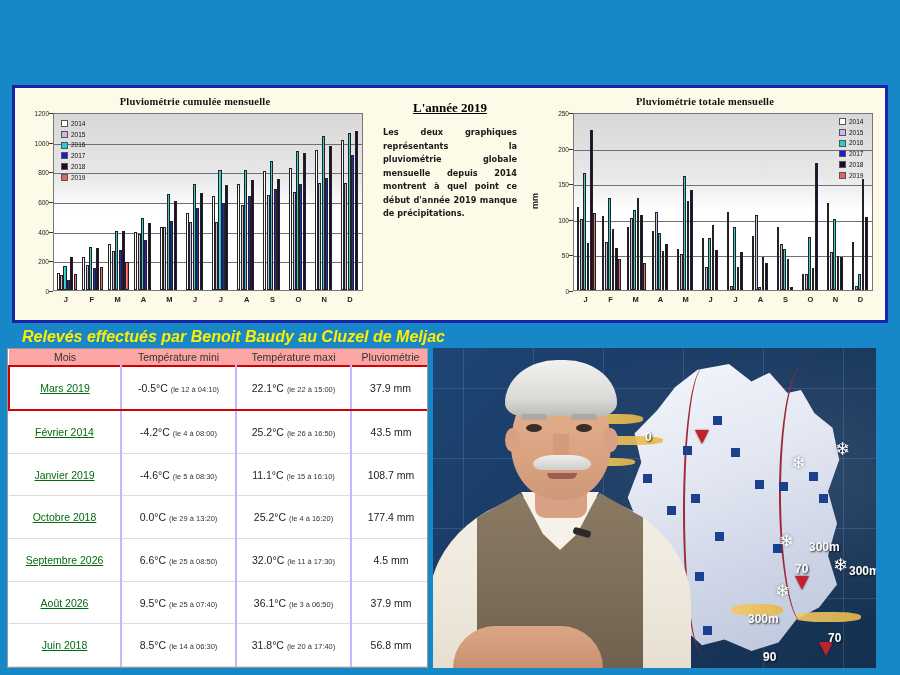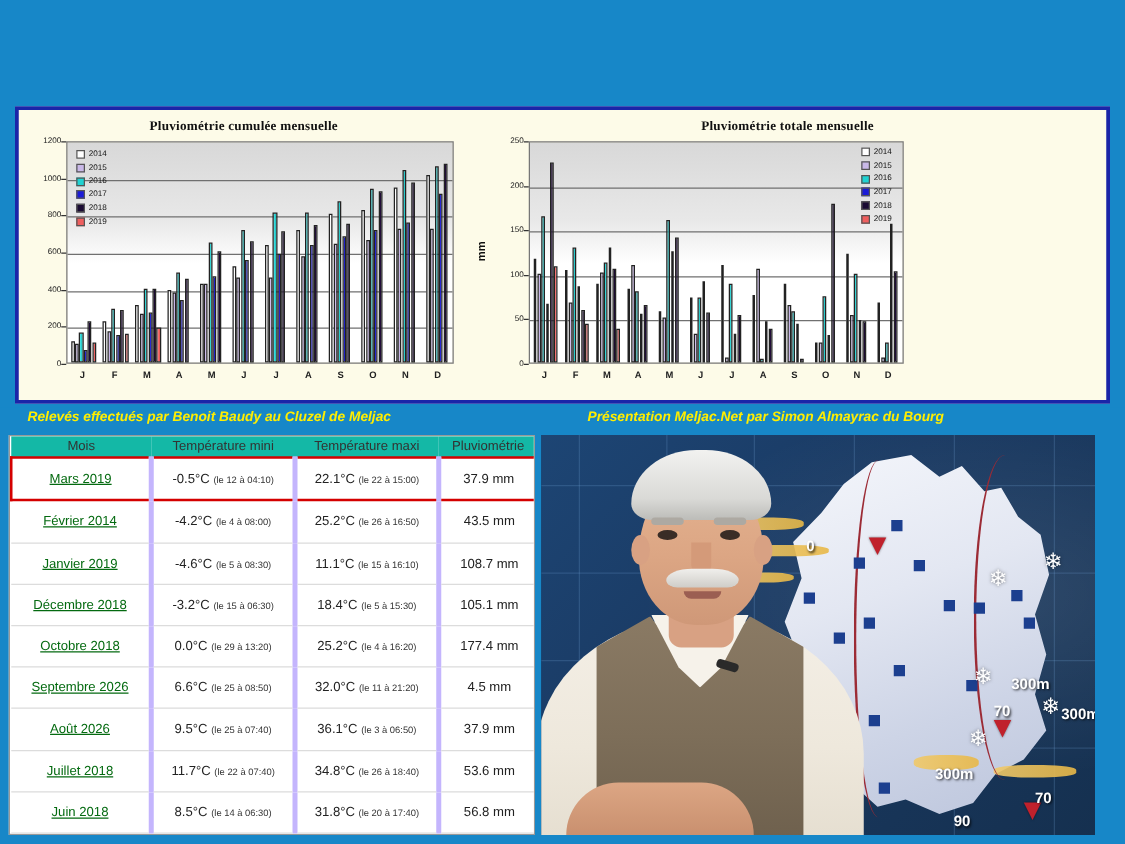--- a/index.html
+++ b/index.html
@@ -372,6 +372,10 @@
         </div>
     </div>
 
+    <div class="chart-col chart-mid">
+      <div class="mid-title">L'année 2019</div>
+      <div class="mid-para">Les deux graphiques représentants la pluviométrie globale mensuelle depuis 2014 montrent à quel point ce début d'année 2019 manque de précipitations.</div>
+    </div>
 
     <div class="chart-col chart-right">
       <div class="chart-title">Pluviométrie totale mensuelle</div>

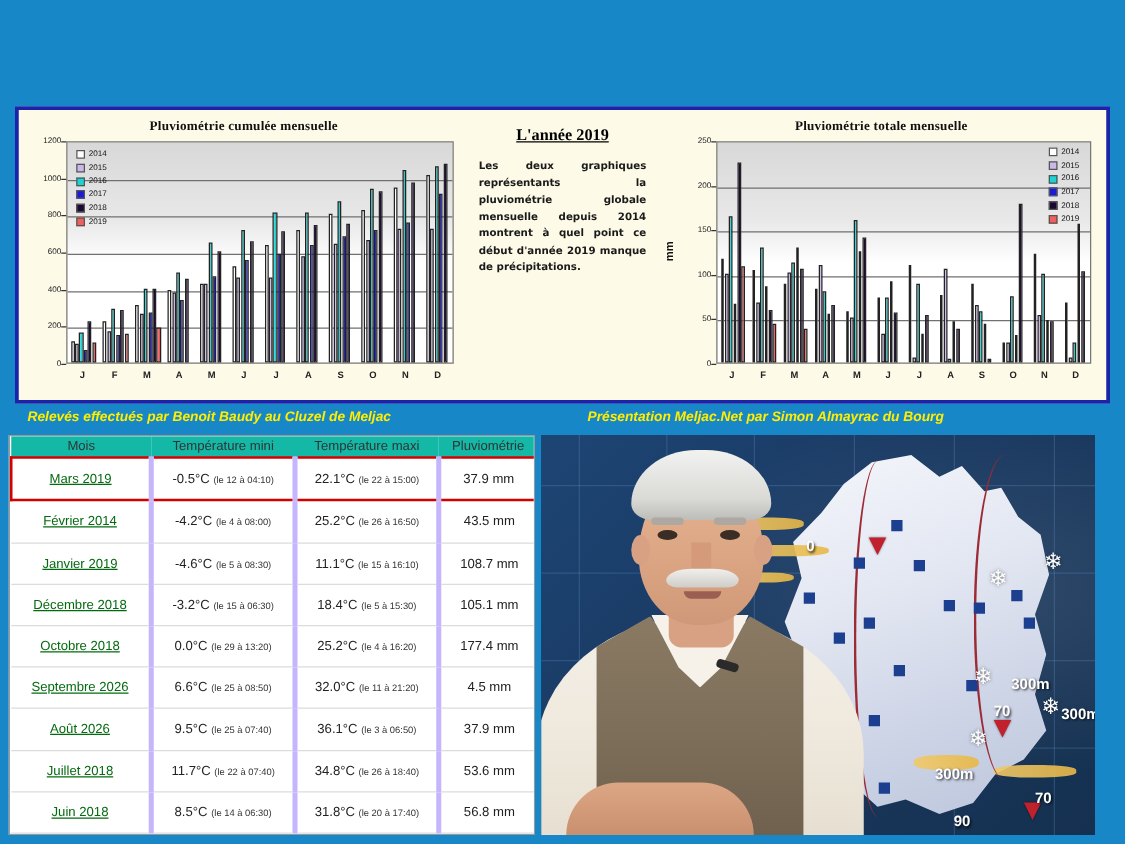--- a/index.html
+++ b/index.html
@@ -94,7 +94,7 @@
   .credits{
     position:absolute;left:0;top:326px;width:900px;height:22px;
     background:#1787c8;color:#ffee00;font-style:italic;font-weight:bold;
-    font-size:11px;
+    font-size:16px;
   }
   .credit-left{position:absolute;left:22px;top:2px;}
   .credit-right{position:absolute;left:470px;top:2px;}

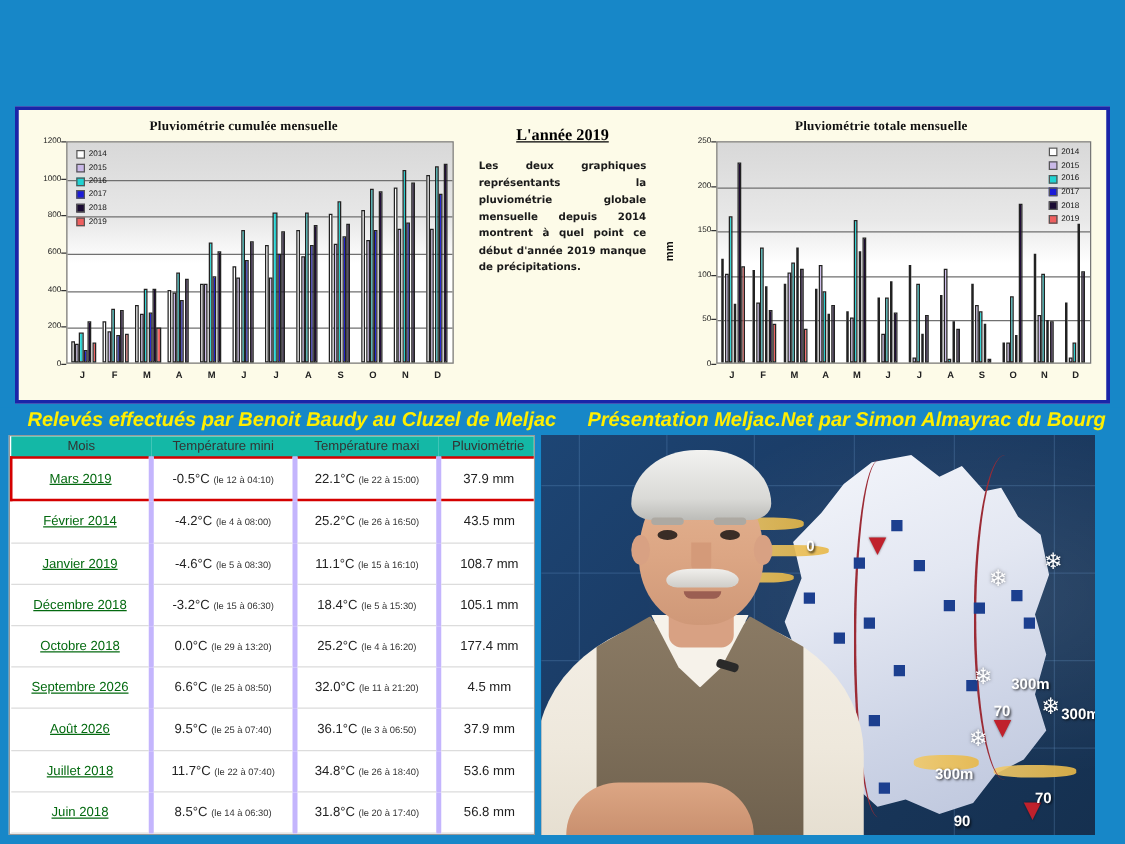--- a/index.html
+++ b/index.html
@@ -507,7 +507,6 @@
 
   <div class="credits">
     <span class="credit-left">Relevés effectués par Benoit Baudy au Cluzel de Meljac</span>
-    <span class="credit-right">Présentation Meljac.Net par Simon Almayrac du Bourg</span>
   </div>
 
   <div class="table-wrap">

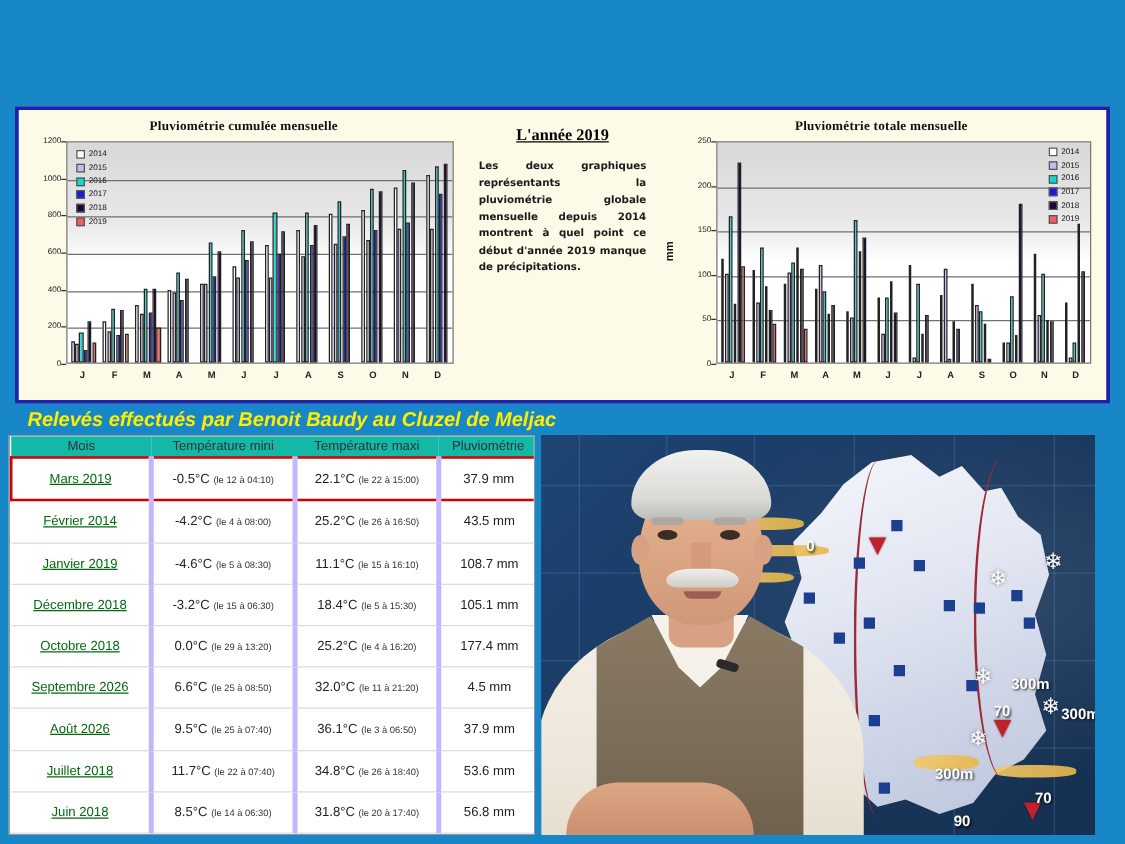--- a/index.html
+++ b/index.html
@@ -115,7 +115,7 @@
     font-weight:normal;font-size:10.5px;color:#333;
     border-bottom:1px solid #b9b9b9;
     padding:2px 2px;text-align:center;
-    background:#14b8a6;
+    background:#fca5a5;
   }
   table.meteo td{
     border-bottom:1px solid #dcdcdc;

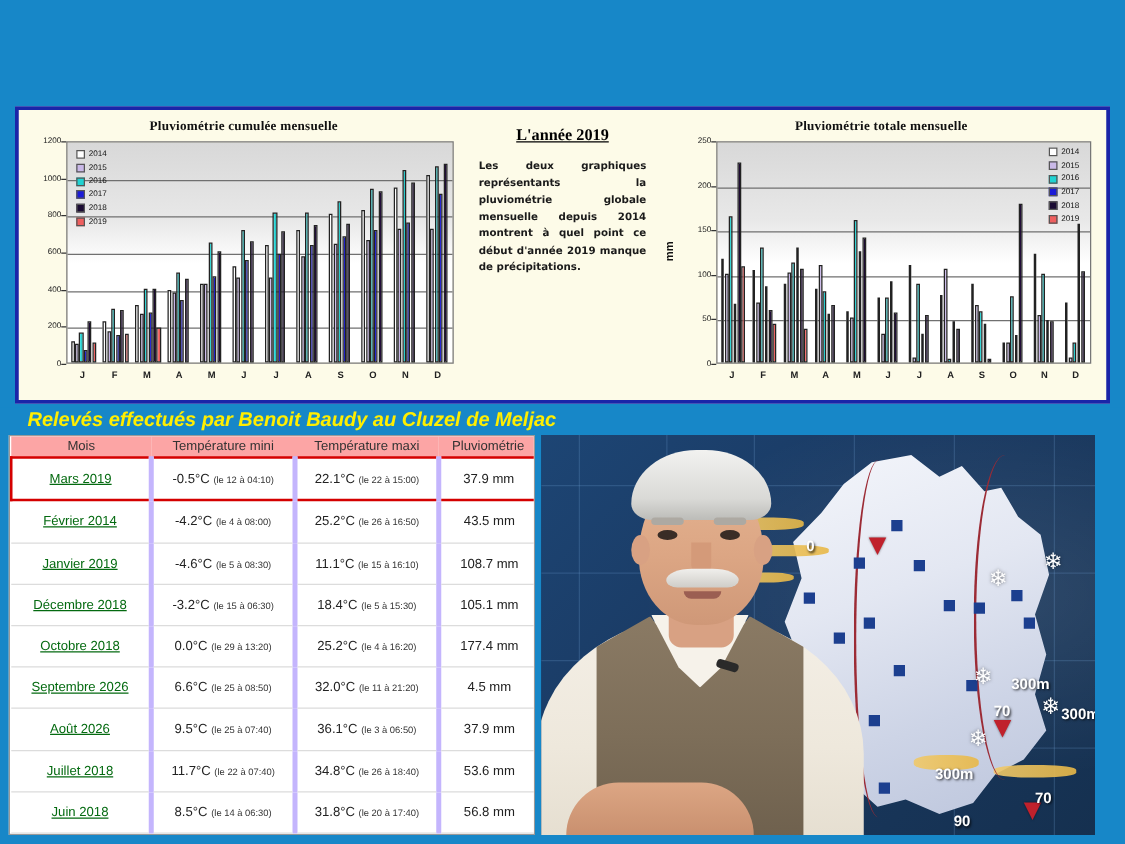--- a/index.html
+++ b/index.html
@@ -119,7 +119,7 @@
   }
   table.meteo td{
     border-bottom:1px solid #dcdcdc;
-    border-right:4px solid #c4b5fd;
+    border-right:2px solid #c4b5fd;
     padding:3px 3px;text-align:center;height:24px;
     background:#fff;
   }

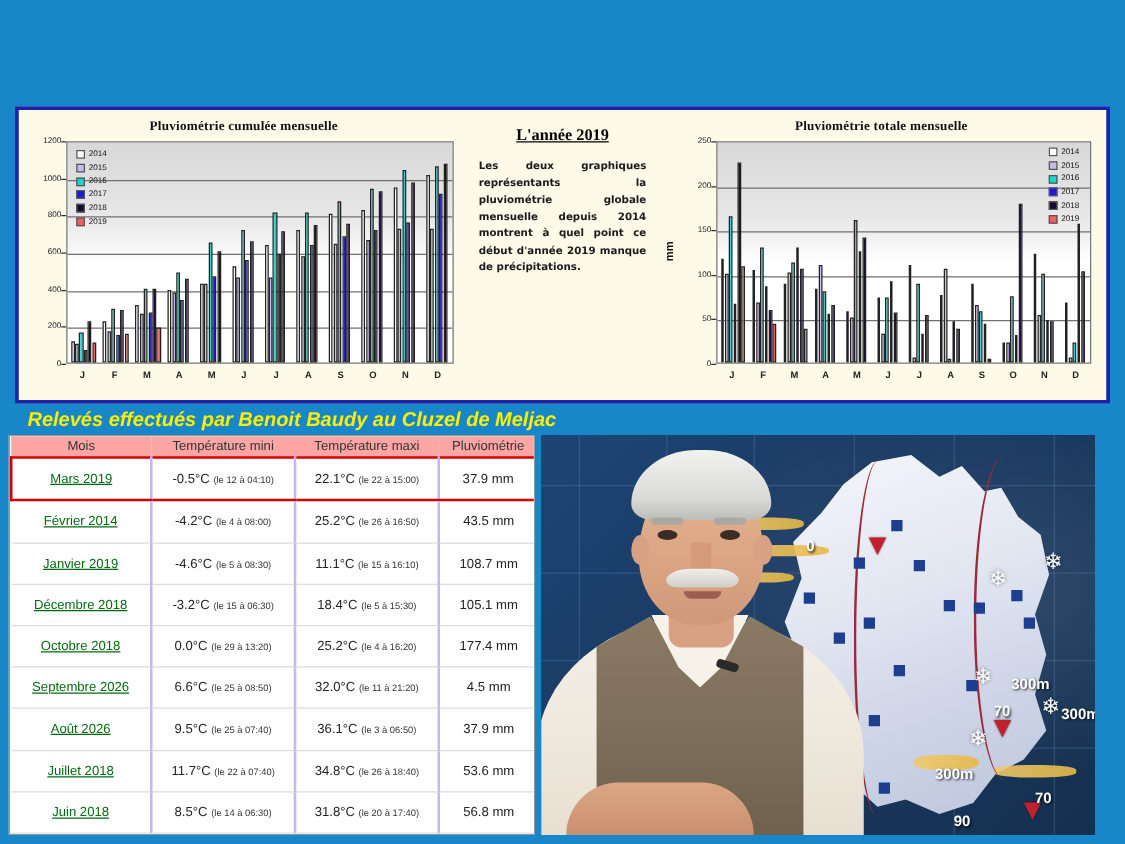--- a/index.html
+++ b/index.html
@@ -545,12 +545,6 @@
             <td>108.7 mm</td>
           </tr>
           <tr>
-            <td><span class="mlink">Décembre 2018</span></td>
-            <td>-3.2°C <span class="paren">(le 15 à 06:30)</span></td>
-            <td>18.4°C <span class="paren">(le 5 à 15:30)</span></td>
-            <td>105.1 mm</td>
-          </tr>
-          <tr>
             <td><span class="mlink">Octobre 2018</span></td>
             <td>0.0°C <span class="paren">(le 29 à 13:20)</span></td>
             <td>25.2°C <span class="paren">(le 4 à 16:20)</span></td>

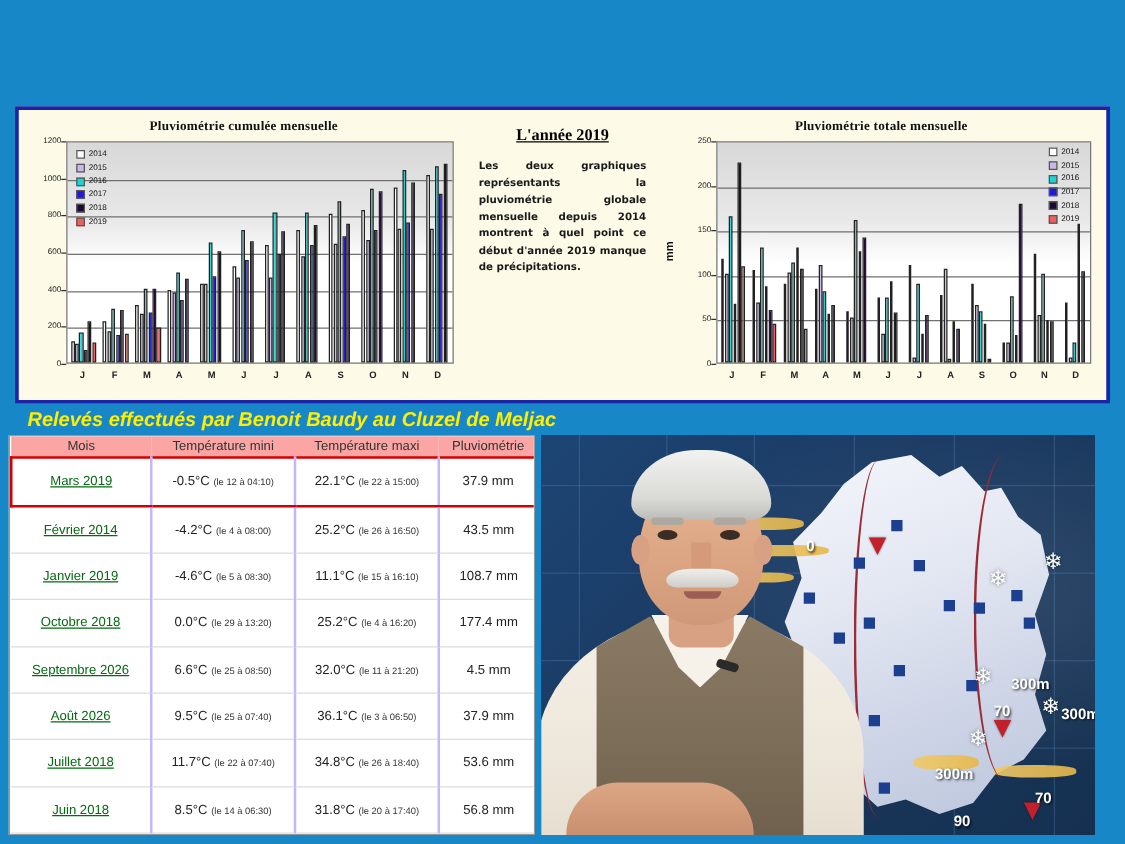--- a/index.html
+++ b/index.html
@@ -553,7 +553,7 @@
           <tr>
             <td><span class="mlink">Septembre 2026</span></td>
             <td>6.6°C <span class="paren">(le 25 à 08:50)</span></td>
-            <td>32.0°C <span class="paren">(le 11 à 21:20)</span></td>
+            <td>32.0°C <span class="paren">(le 11 à 17:30)</span></td>
             <td>4.5 mm</td>
           </tr>
           <tr>

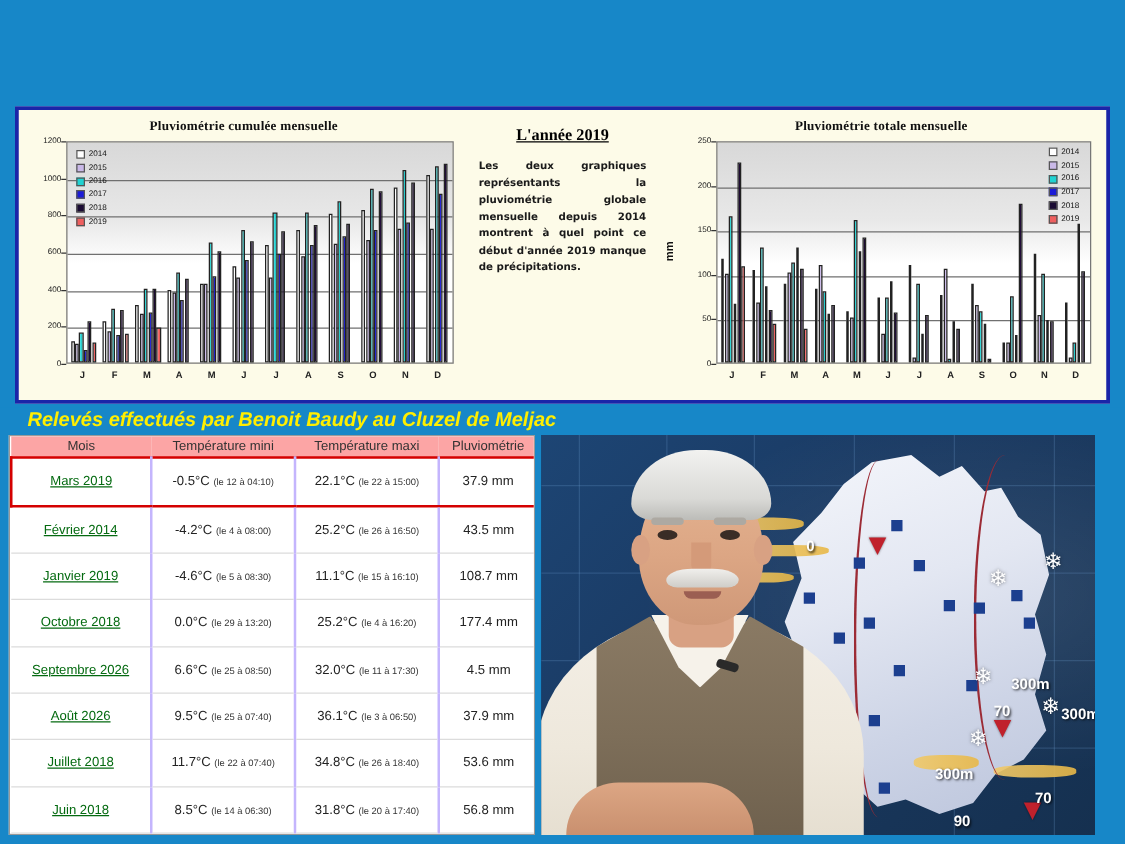--- a/index.html
+++ b/index.html
@@ -563,12 +563,6 @@
             <td>37.9 mm</td>
           </tr>
           <tr>
-            <td><span class="mlink">Juillet 2018</span></td>
-            <td>11.7°C <span class="paren">(le 22 à 07:40)</span></td>
-            <td>34.8°C <span class="paren">(le 26 à 18:40)</span></td>
-            <td>53.6 mm</td>
-          </tr>
-          <tr>
             <td><span class="mlink">Juin 2018</span></td>
             <td>8.5°C <span class="paren">(le 14 à 06:30)</span></td>
             <td>31.8°C <span class="paren">(le 20 à 17:40)</span></td>

